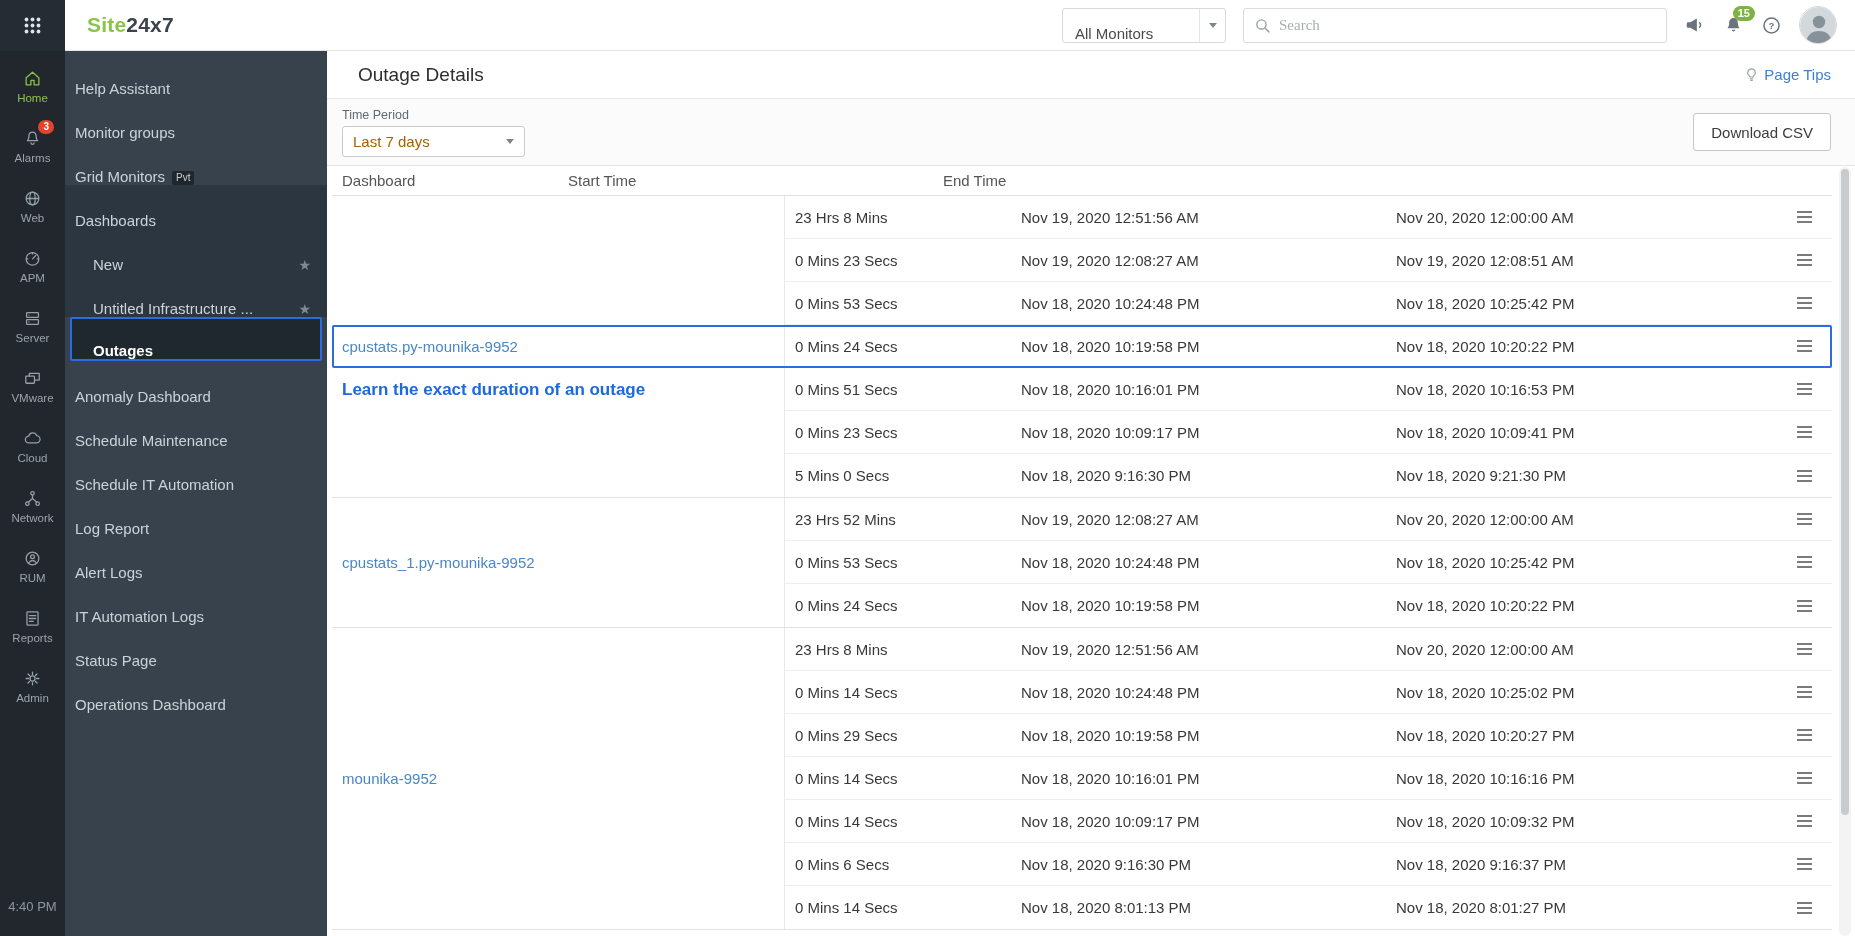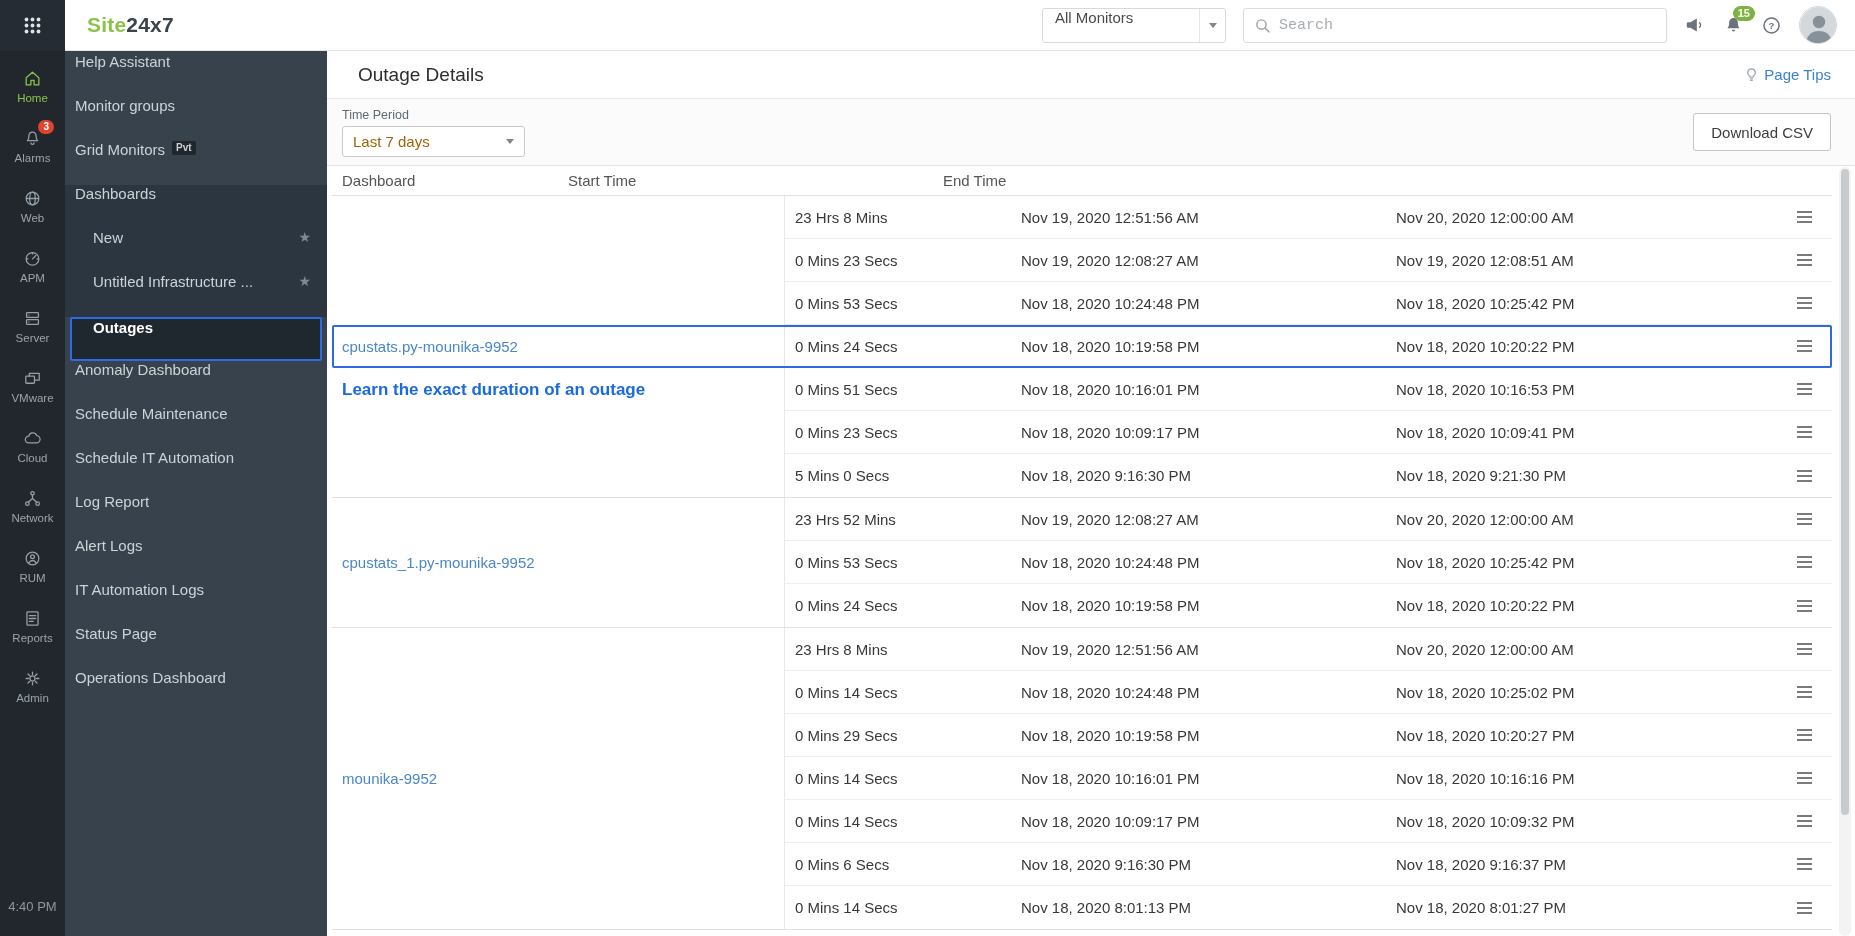--- a/index.html
+++ b/index.html
@@ -22,7 +22,7 @@
   .logo-green{color:var(--brand-green)}
   .logo-dark{color:#3c434a}
   .topbar-right{margin-left:auto;display:flex;align-items:center;gap:17px;padding-right:18px}
-  .monitor-filter{display:flex;align-items:flex-start;height:35px;width:184px;border:1px solid #d9d9d9;border-radius:3px;background:#fff;font-size:15px;color:#4a4a4a;cursor:pointer}
+  .monitor-filter{display:flex;align-items:flex-end;height:35px;width:164px;border:1px solid #d9d9d9;border-radius:3px;background:#fff;font-size:15px;color:#4a4a4a;cursor:pointer}
   .monitor-filter .mf-val{padding:0 12px;flex:1;white-space:nowrap}
   .caret-box{width:26px;height:100%;display:flex;align-items:center;justify-content:center;border-left:1px solid #e6e6e6}
   .caret{width:0;height:0;border-left:4px solid transparent;border-right:4px solid transparent;border-top:5px solid #7d868d;display:inline-block}

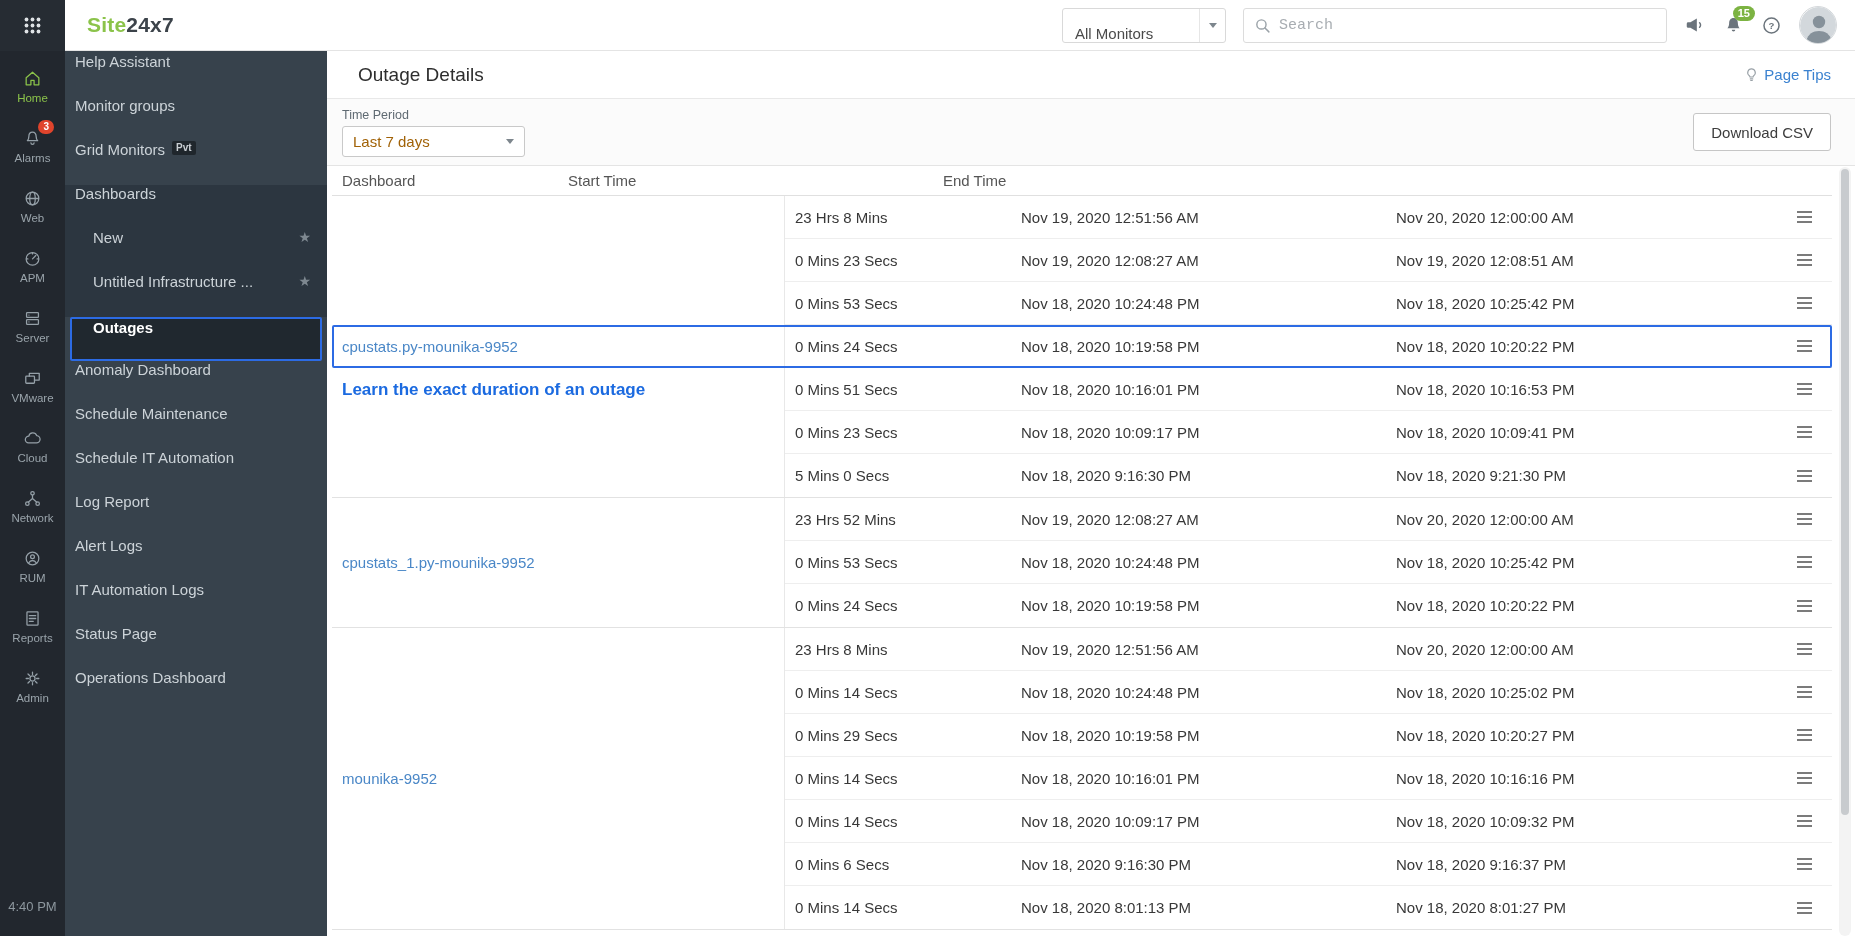--- a/index.html
+++ b/index.html
@@ -28,7 +28,7 @@
   .caret{width:0;height:0;border-left:4px solid transparent;border-right:4px solid transparent;border-top:5px solid #7d868d;display:inline-block}
   .searchbox{display:flex;align-items:center;width:424px;height:35px;border:1px solid #dcdcdc;border-radius:3px;padding-left:10px;gap:8px;background:#fff}
   .search-ic{display:flex}
-  .search-input{border:none;outline:none;flex:1;font-size:15px;font-family:Liberation Mono, monospace;color:#444;background:transparent}
+  .search-input{border:none;outline:none;flex:1;font-size:15px;font-family:Liberation Serif, serif;color:#444;background:transparent}
   .search-input::placeholder{color:#a8adb2}
   .tb-icon{color:#6b747c;display:flex;position:relative;cursor:pointer}
   .notif-badge{position:absolute;top:-9px;right:-11px;background:var(--badge-green);color:#fff;font-size:11px;line-height:1;border-radius:9px;padding:2px 5px;font-weight:bold}

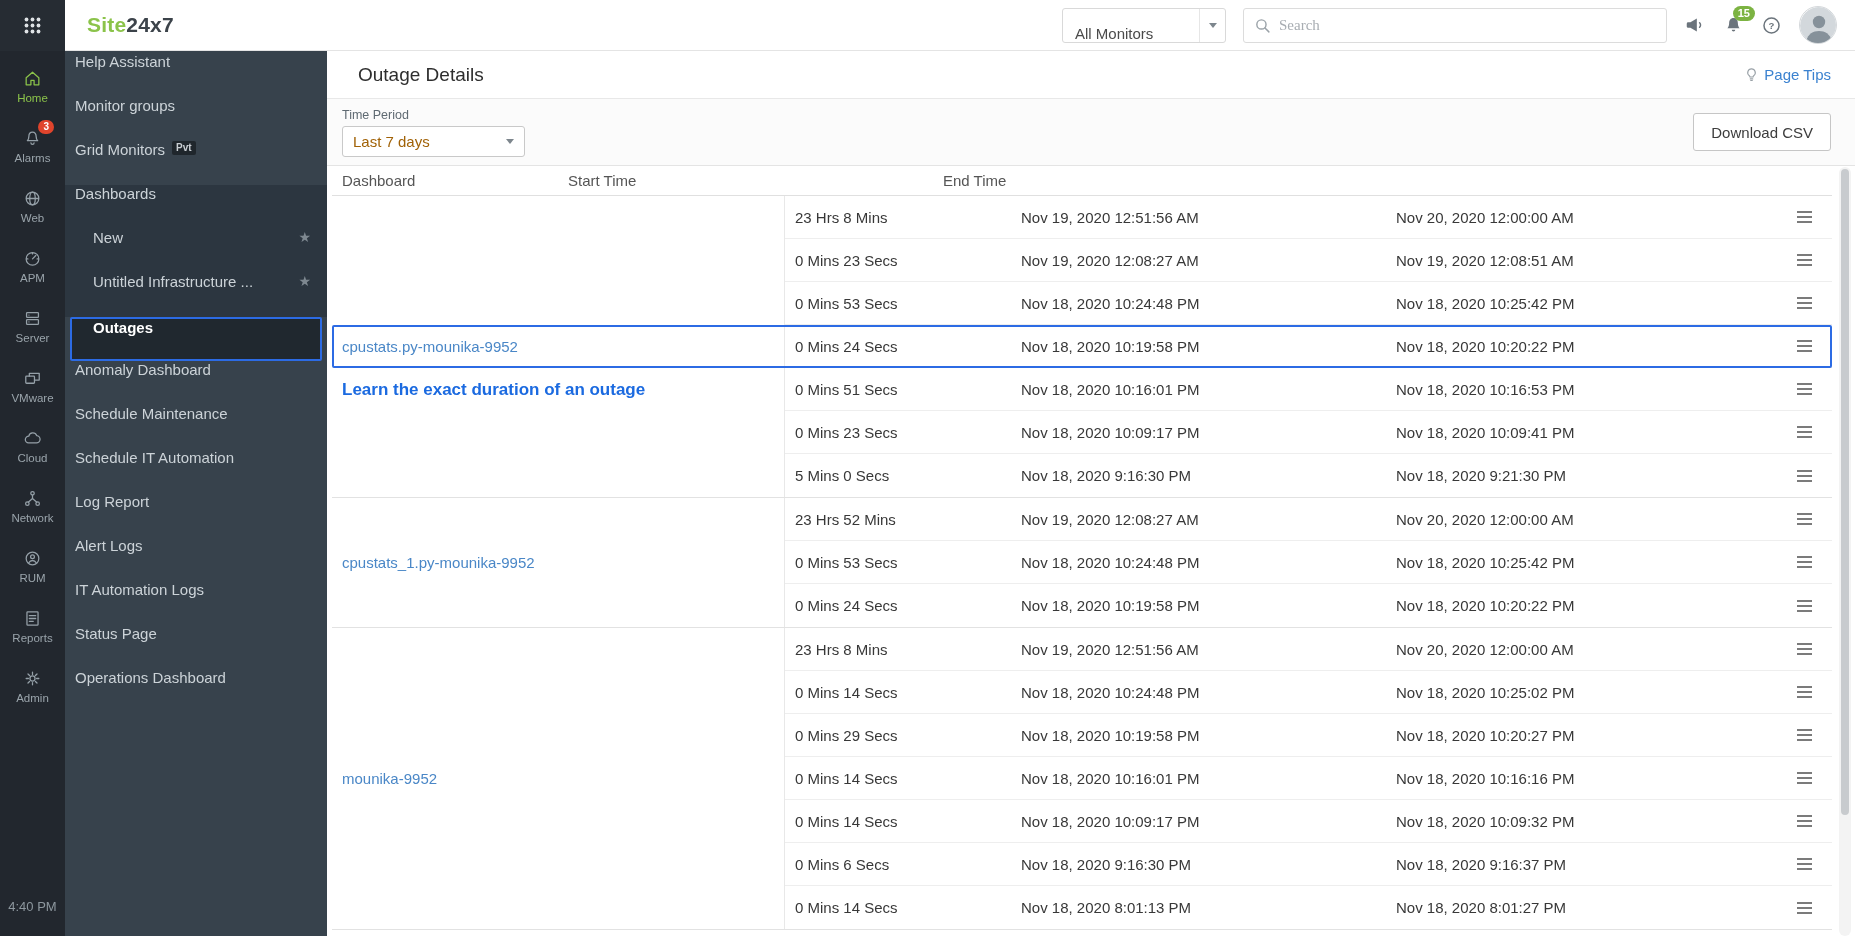--- a/index.html
+++ b/index.html
@@ -50,7 +50,7 @@
 
   
   .sidebar{width:262px;flex:0 0 262px;background:#37424c;padding-top:2px;overflow:hidden}
-  .side-item{height:44px;display:flex;align-items:flex-start;padding-left:10px;font-size:15px;color:#ccd3d8;cursor:pointer}
+  .side-item{height:44px;display:flex;align-items:flex-end;padding-left:10px;font-size:15px;color:#ccd3d8;cursor:pointer}
   .side-item.block{background:#2c3640}
   .side-item.child{padding-left:28px}
   .side-item.active{margin:0 5px;border:2px solid var(--highlight-blue);border-radius:2px;background:#20282f;color:#fff;font-weight:bold;padding-left:21px}

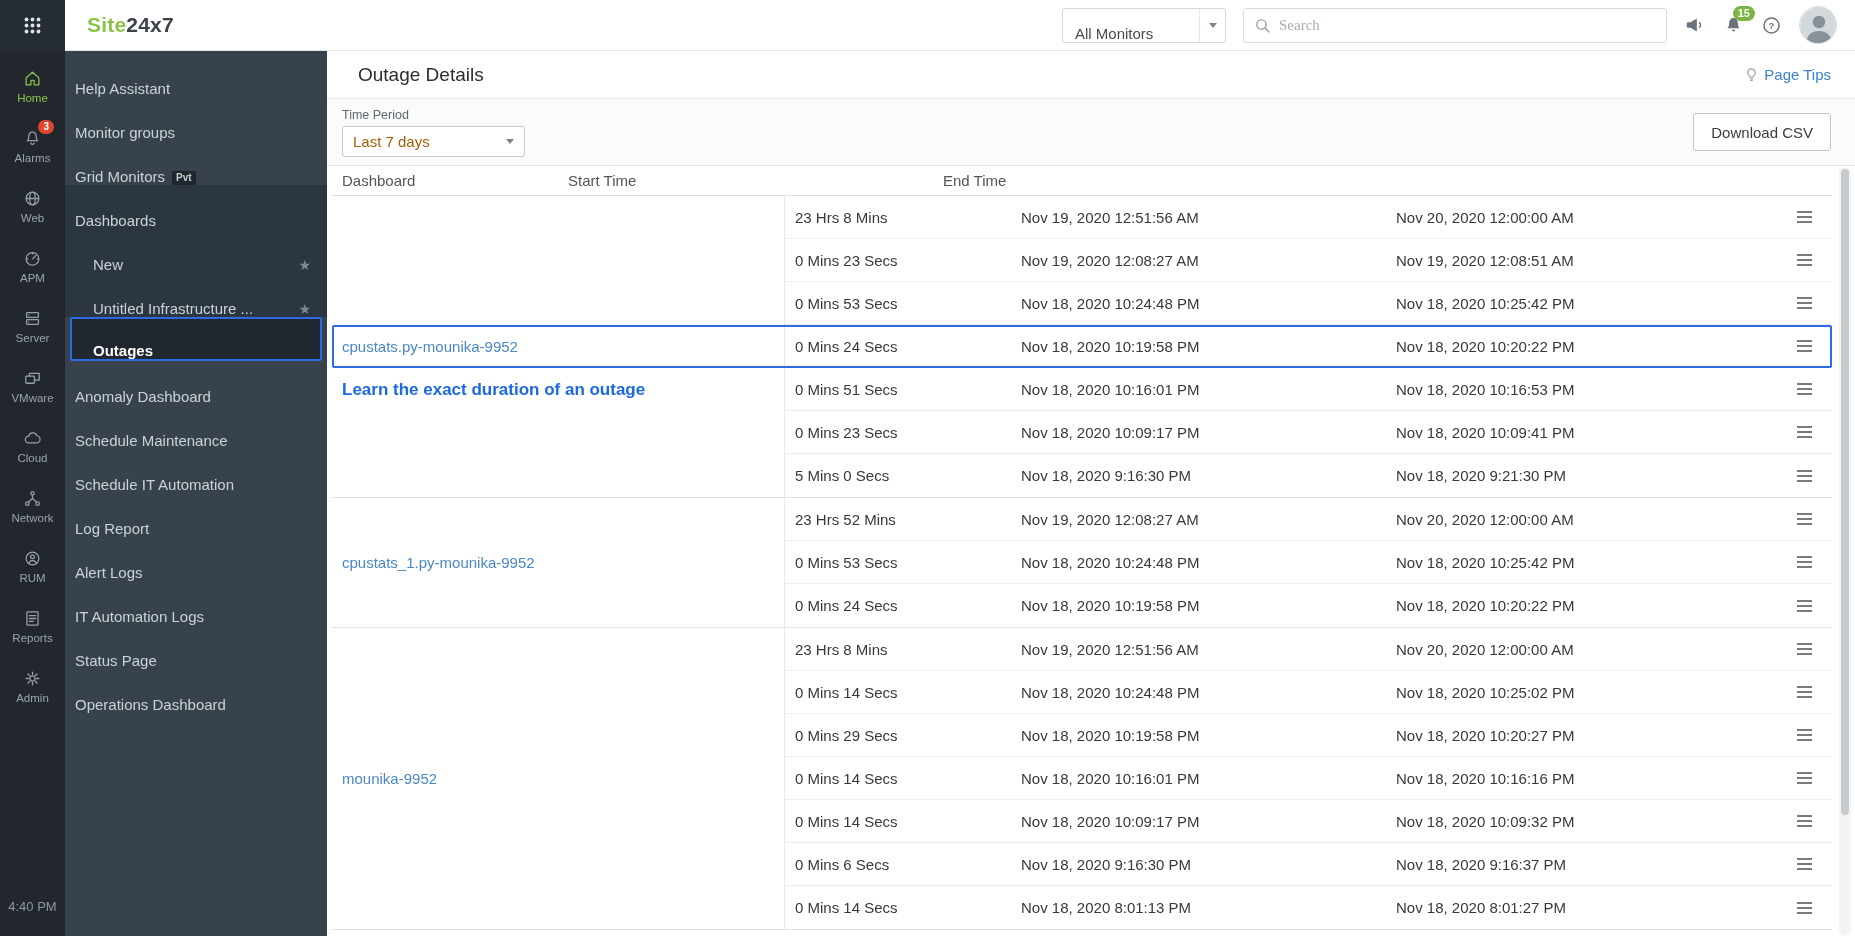--- a/index.html
+++ b/index.html
@@ -55,7 +55,7 @@
   .side-item.child{padding-left:28px}
   .side-item.active{margin:0 5px;border:2px solid var(--highlight-blue);border-radius:2px;background:#20282f;color:#fff;font-weight:bold;padding-left:21px}
   .side-star{margin-left:auto;margin-right:16px;color:#7e8890;font-size:14px;cursor:pointer}
-  .pvt-badge{margin-left:7px;background:#1f262c;color:#c9ced3;font-size:10px;padding:2px 4px;border-radius:2px;font-weight:bold;line-height:1}
+  .pvt-badge{margin-left:7px;background:#1f262c;color:#c9ced3;font-size:10px;padding:2px 4px;border-radius:2px;font-weight:normal;line-height:1}
 
   
   .content{flex:1;position:relative;background:#fff;overflow:hidden}

